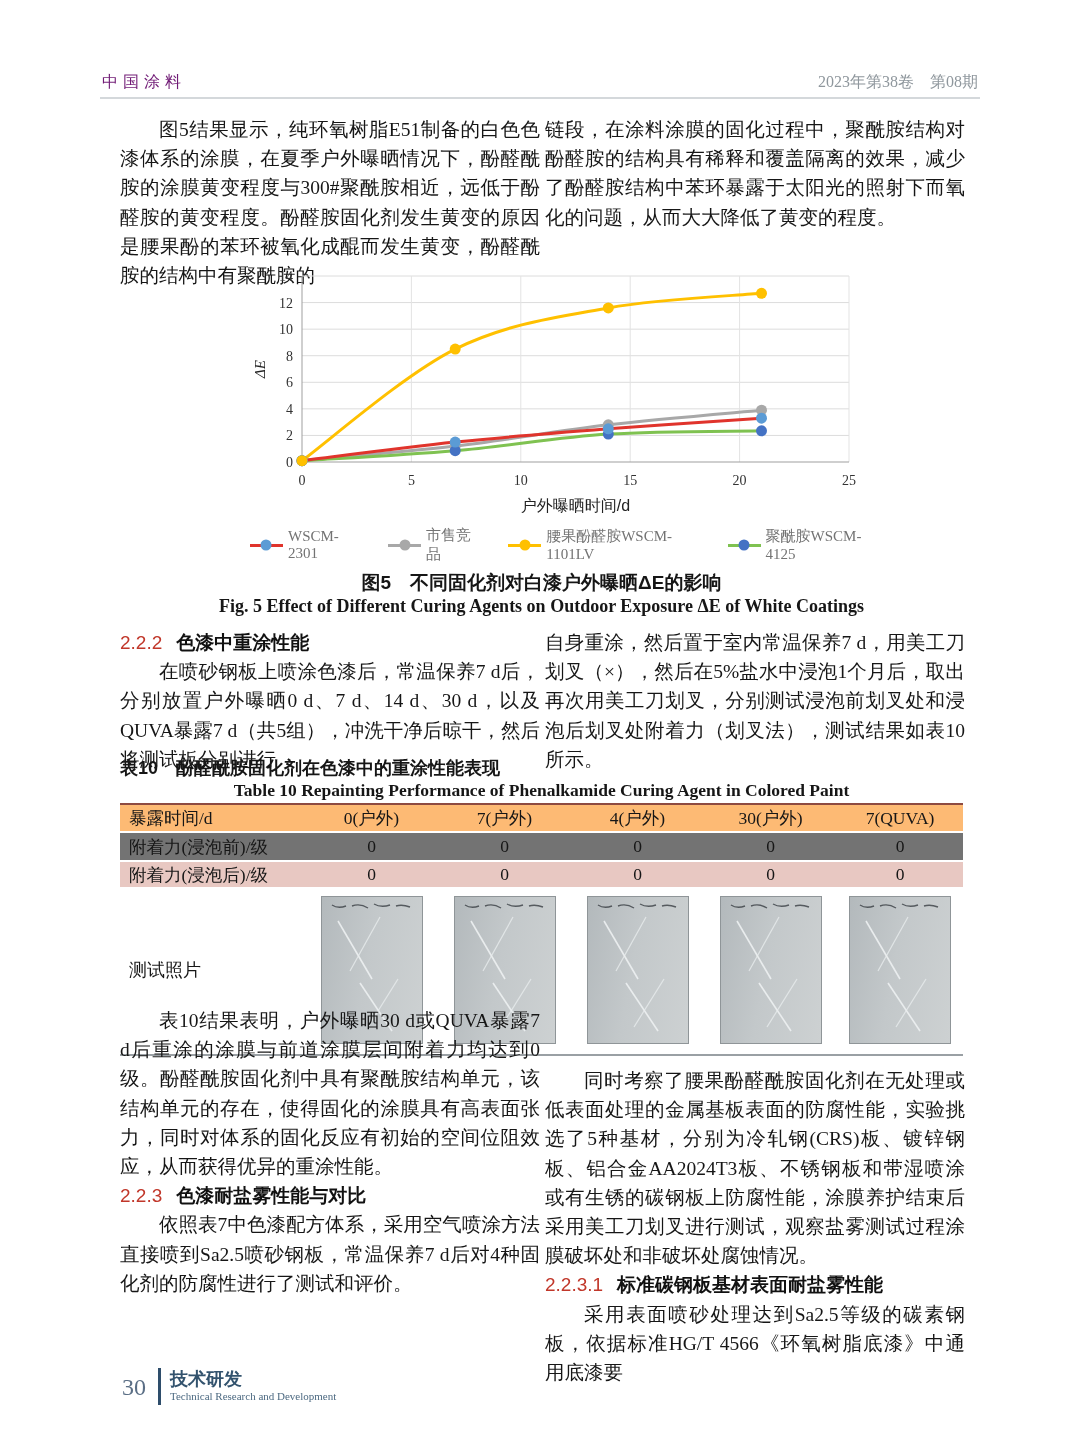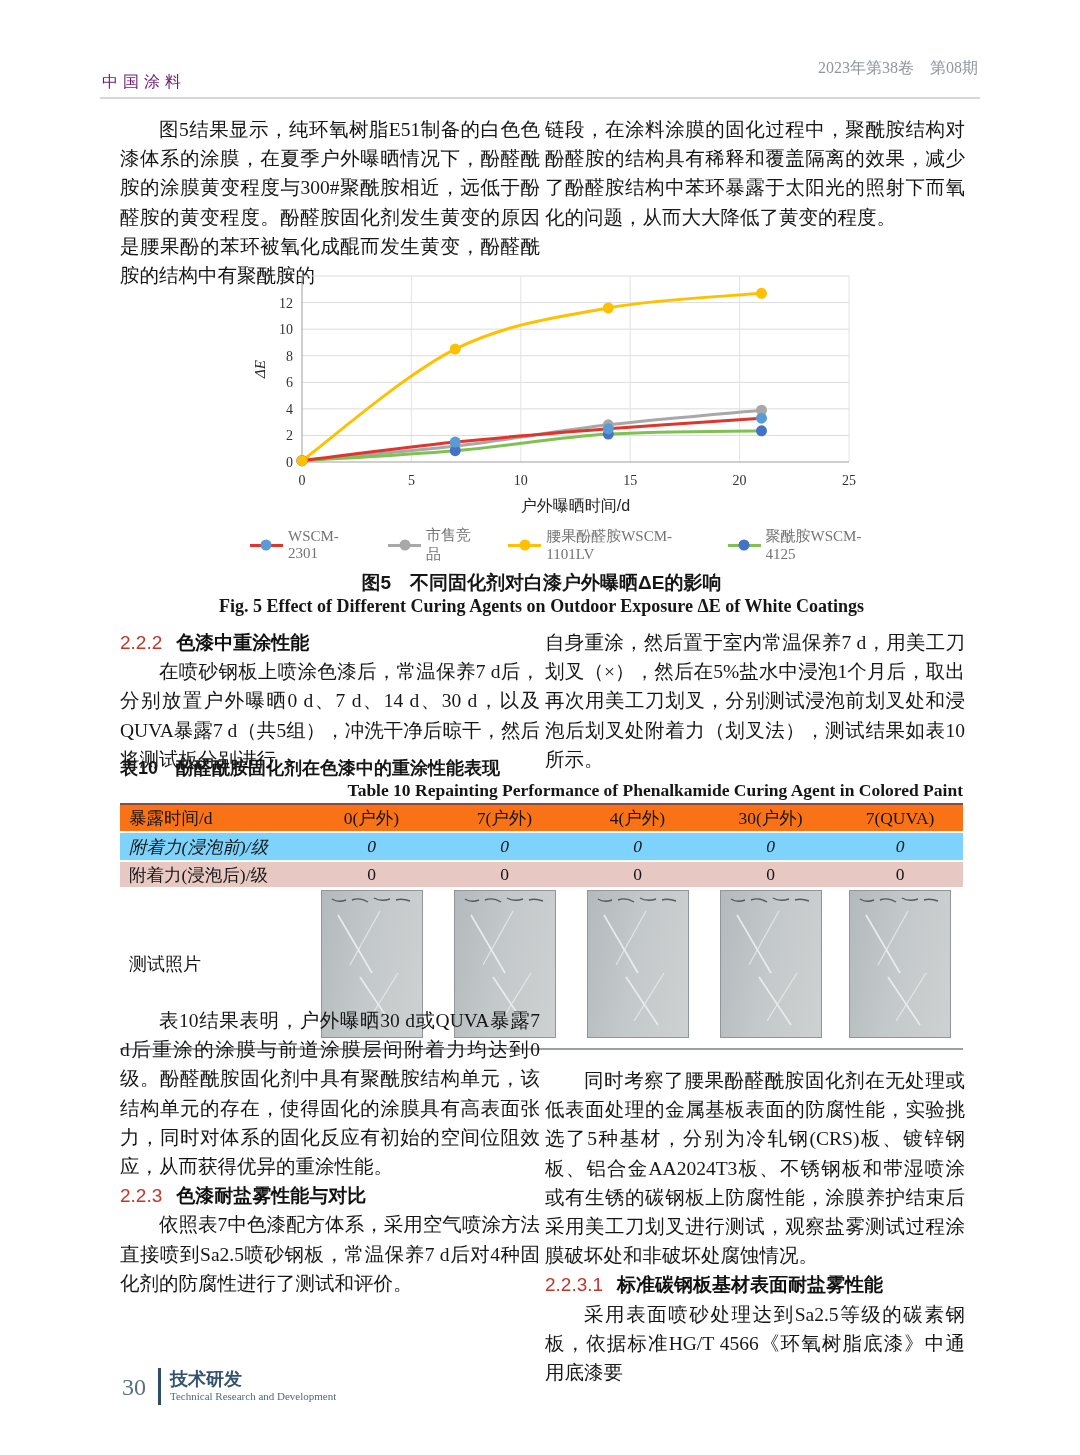--- a/index.html
+++ b/index.html
@@ -12,7 +12,7 @@
   
   .hdr-left { position:absolute; left:102px; top:72px; font-size:16px; color:#701a75;
     letter-spacing:5px; font-family:"Liberation Sans","DejaVu Sans",sans-serif; }
-  .hdr-right { position:absolute; right:102px; top:58px; font-size:16px; color:#8f979d;text-align:right; }
+  .hdr-right { position:absolute; right:102px; top:72px; font-size:16px; color:#8f979d;text-align:right; }
   .hdr-rule { position:absolute; left:100px; right:100px; top:97px; border-top:2px solid #d4d8db; }
   
   .col { position:absolute; width:420px; font-size:19.5px; line-height:29.2px; text-align:justify; }

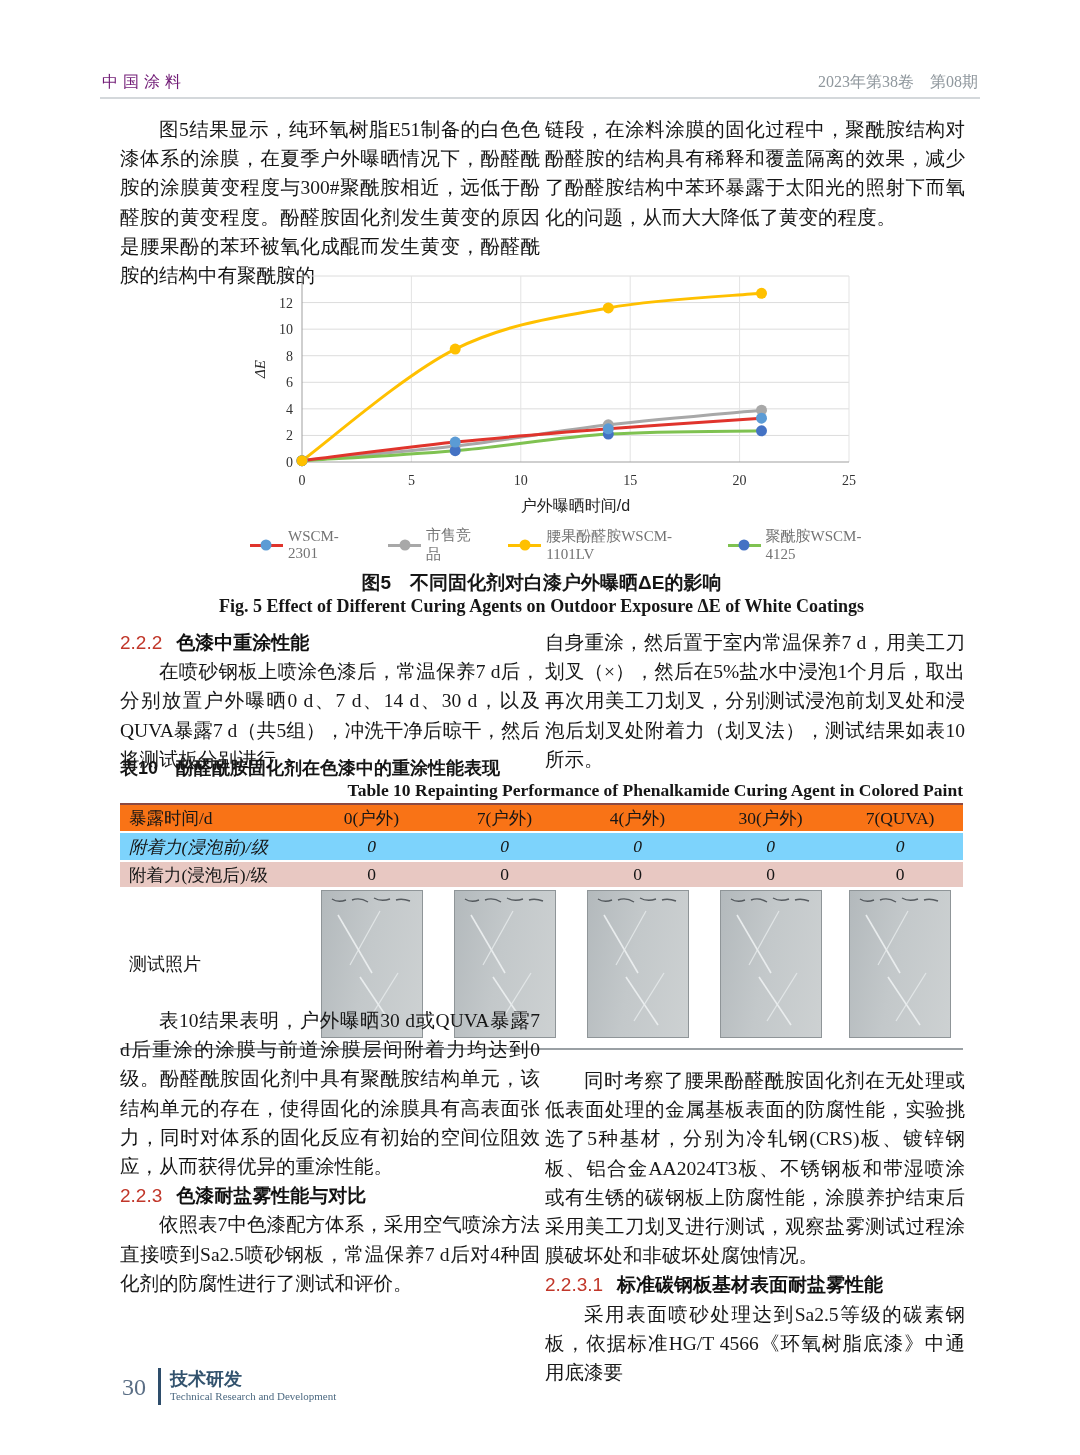--- a/index.html
+++ b/index.html
@@ -36,7 +36,7 @@
   
   .tbl-title-cn { position:absolute; left:120px; width:843px; top:756px; text-align:left;
     font-weight:bold; font-size:18px; font-family:"Liberation Sans","DejaVu Sans",sans-serif; }
-  .tbl-title-en { position:absolute; left:120px; width:843px; top:780px; text-align:right;
+  .tbl-title-en { position:absolute; left:120px; width:843px; top:780px; text-align:center;
     font-weight:bold; font-size:17.5px; }
   .tbl { position:absolute; left:120px; top:803px; width:843px; font-size:17.5px; }
   .t-row { display:grid; grid-template-columns:185px repeat(4,133px) 1fr; align-items:center; }

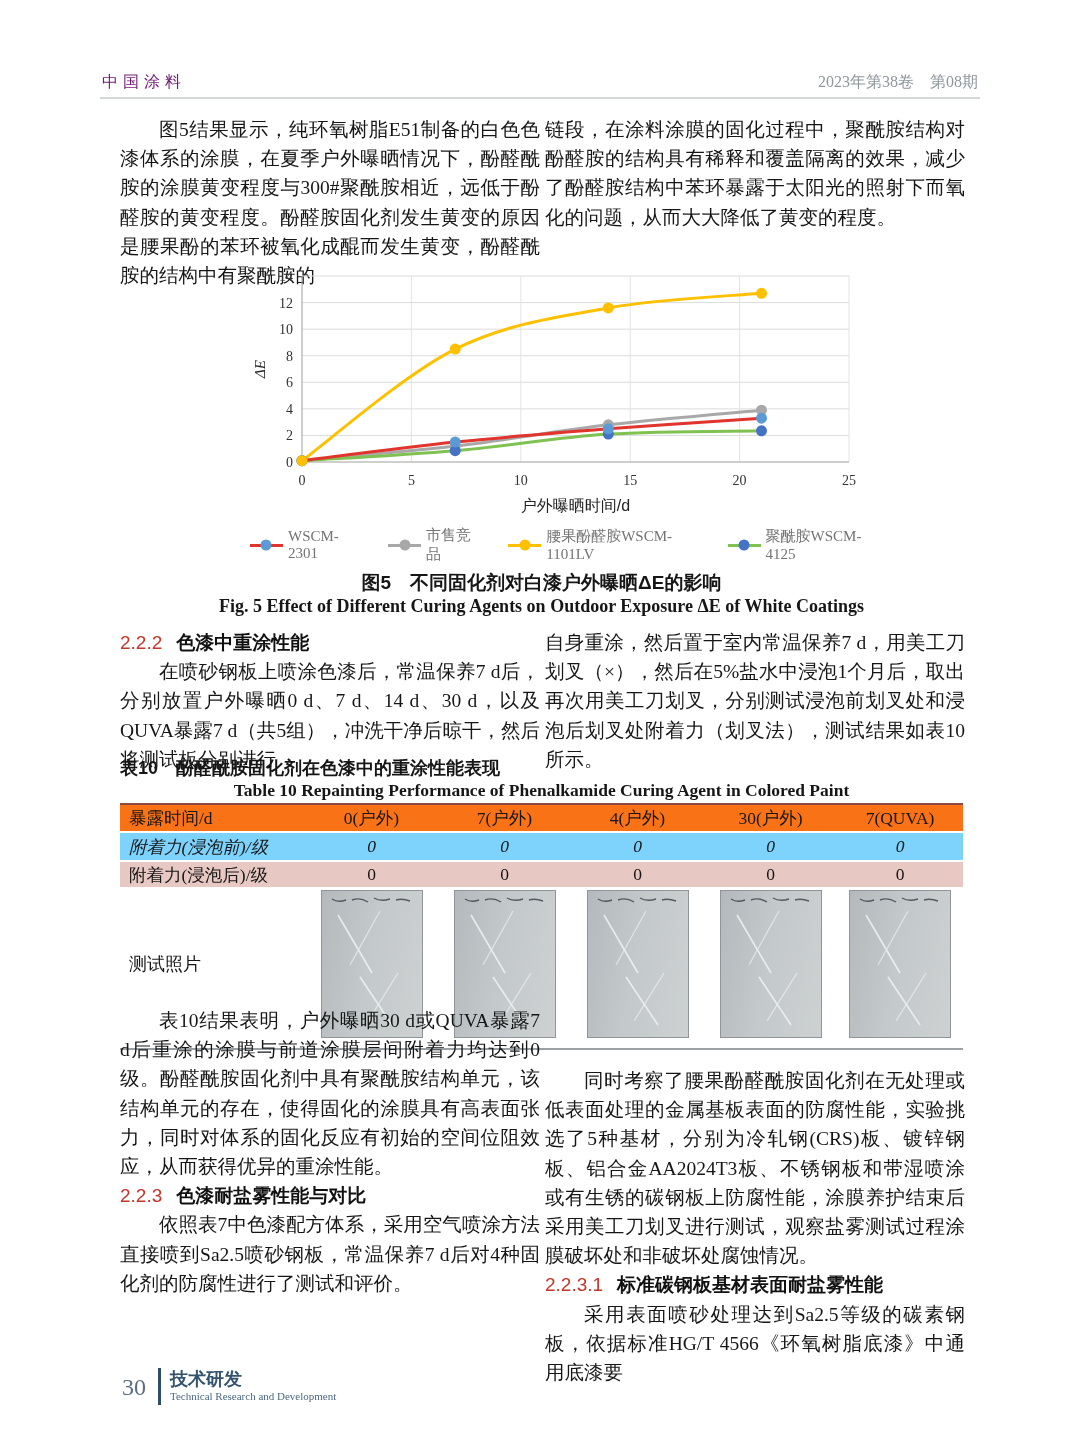--- a/index.html
+++ b/index.html
@@ -40,7 +40,7 @@
     font-weight:bold; font-size:17.5px; }
   .tbl { position:absolute; left:120px; top:803px; width:843px; font-size:17.5px; }
   .t-row { display:grid; grid-template-columns:185px repeat(4,133px) 1fr; align-items:center; }
-  .t-head { background:#f97316; height:30px; border-top:2px solid #8d4a41; border-bottom:2px solid #fff; }
+  .t-head { background:#fdba74; height:30px; border-top:2px solid #8d4a41; border-bottom:2px solid #fff; }
   .t-r1 { background:#7dd3fc; height:27px;font-style:italic; }
   .t-r2 { background:#e8c8c2; height:27px; border-top:2px solid #fff; }
   .tc { text-align:center; }

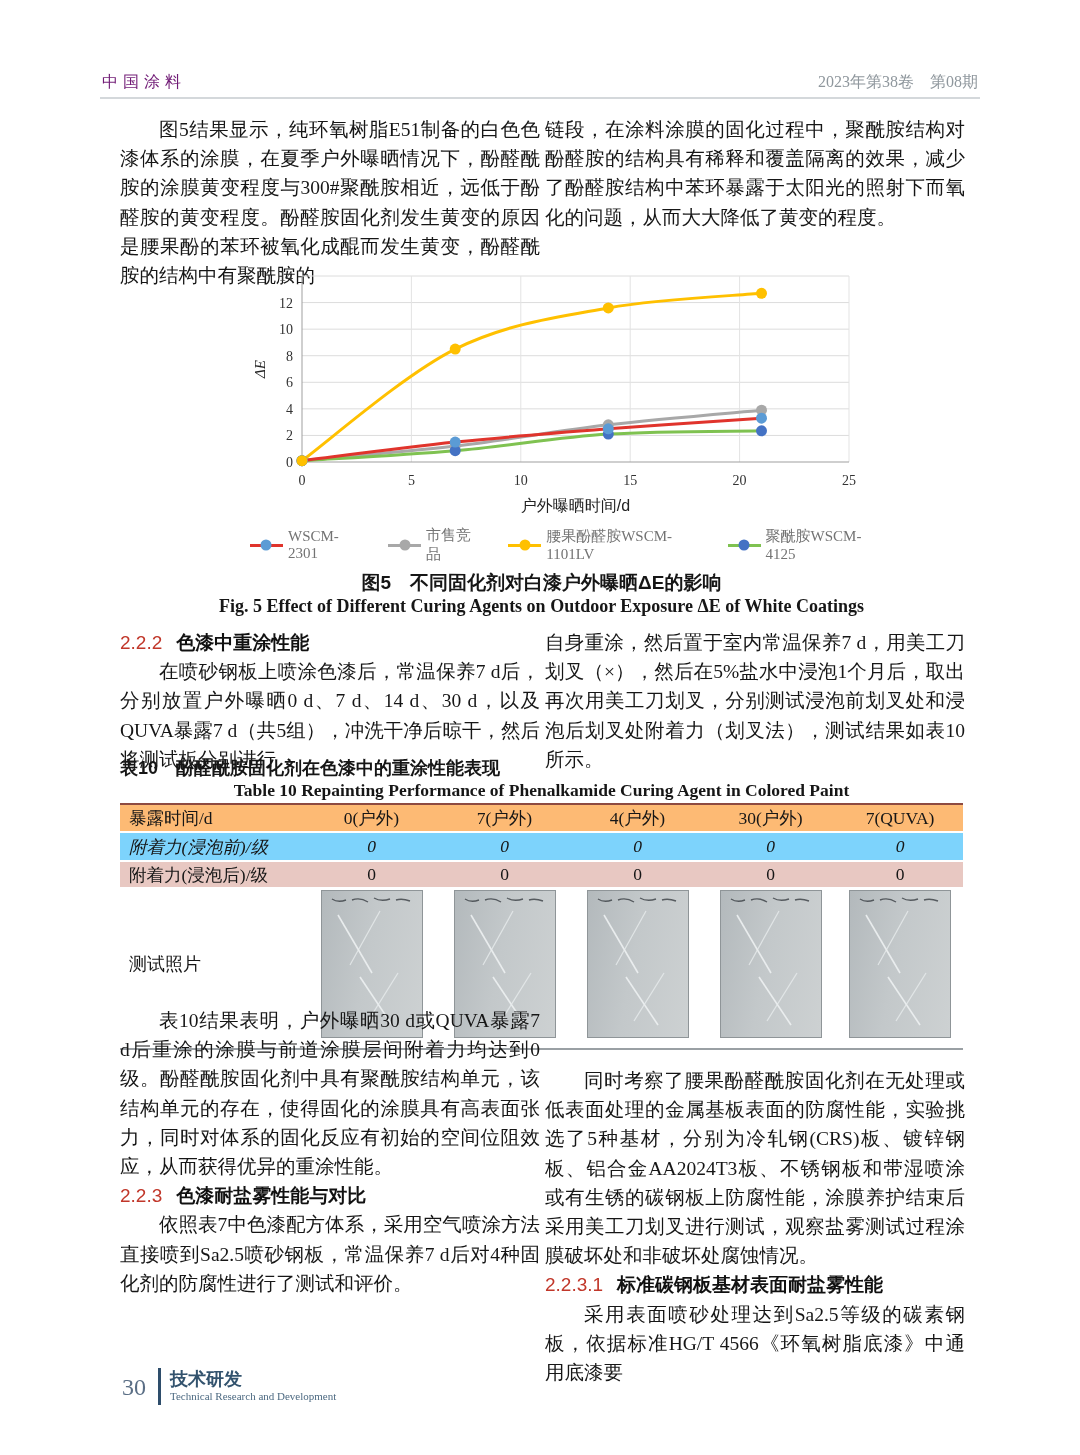--- a/index.html
+++ b/index.html
@@ -41,7 +41,7 @@
   .tbl { position:absolute; left:120px; top:803px; width:843px; font-size:17.5px; }
   .t-row { display:grid; grid-template-columns:185px repeat(4,133px) 1fr; align-items:center; }
   .t-head { background:#fdba74; height:30px; border-top:2px solid #8d4a41; border-bottom:2px solid #fff; }
-  .t-r1 { background:#7dd3fc; height:27px;font-style:italic; }
+  .t-r1 { background:#737373; height:27px; }
   .t-r2 { background:#e8c8c2; height:27px; border-top:2px solid #fff; }
   .tc { text-align:center; }
   .tl { text-align:left; padding-left:9px; }

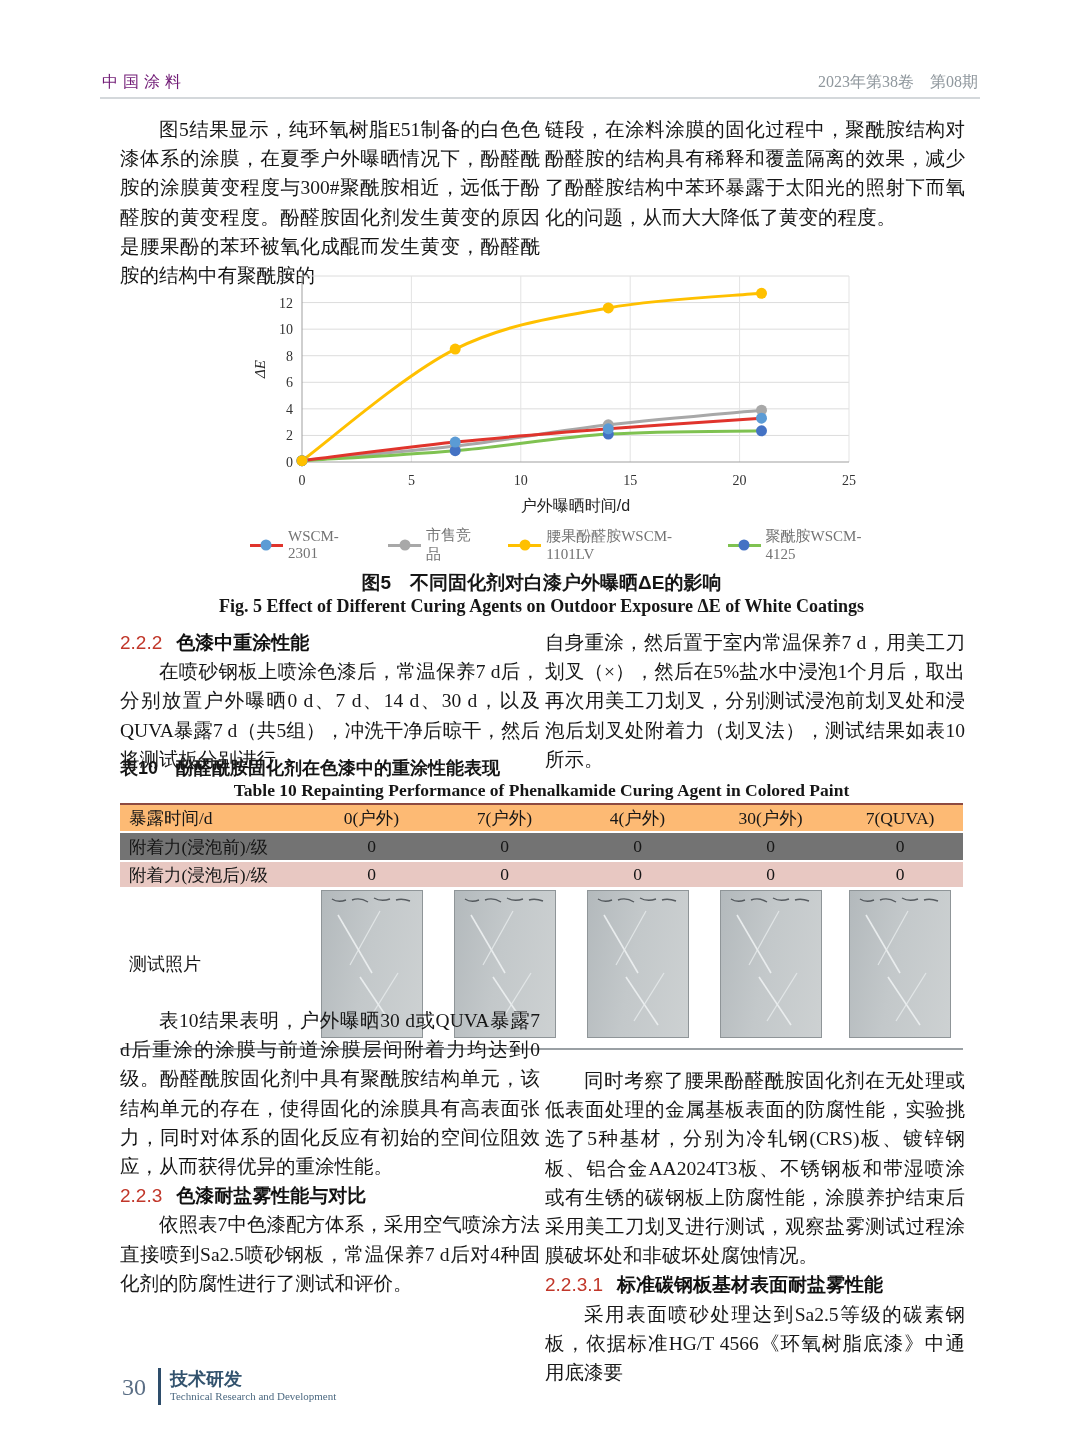--- a/index.html
+++ b/index.html
@@ -46,7 +46,7 @@
   .tc { text-align:center; }
   .tl { text-align:left; padding-left:9px; }
   .t-photos { display:grid; grid-template-columns:185px repeat(4,133px) 1fr; align-items:center;
-    background:#fff; padding:3px 0 10px 0; border-bottom:2px solid #9aa0a4; }
+    background:#fff; padding:9px 0 10px 0; border-bottom:2px solid #9aa0a4; }
   .ph-label { padding-left:9px; font-size:18px; }
   .ph-cell { display:flex; justify-content:center; }
   .photo { width:102px; height:148px; border:1px solid #8f9598;

